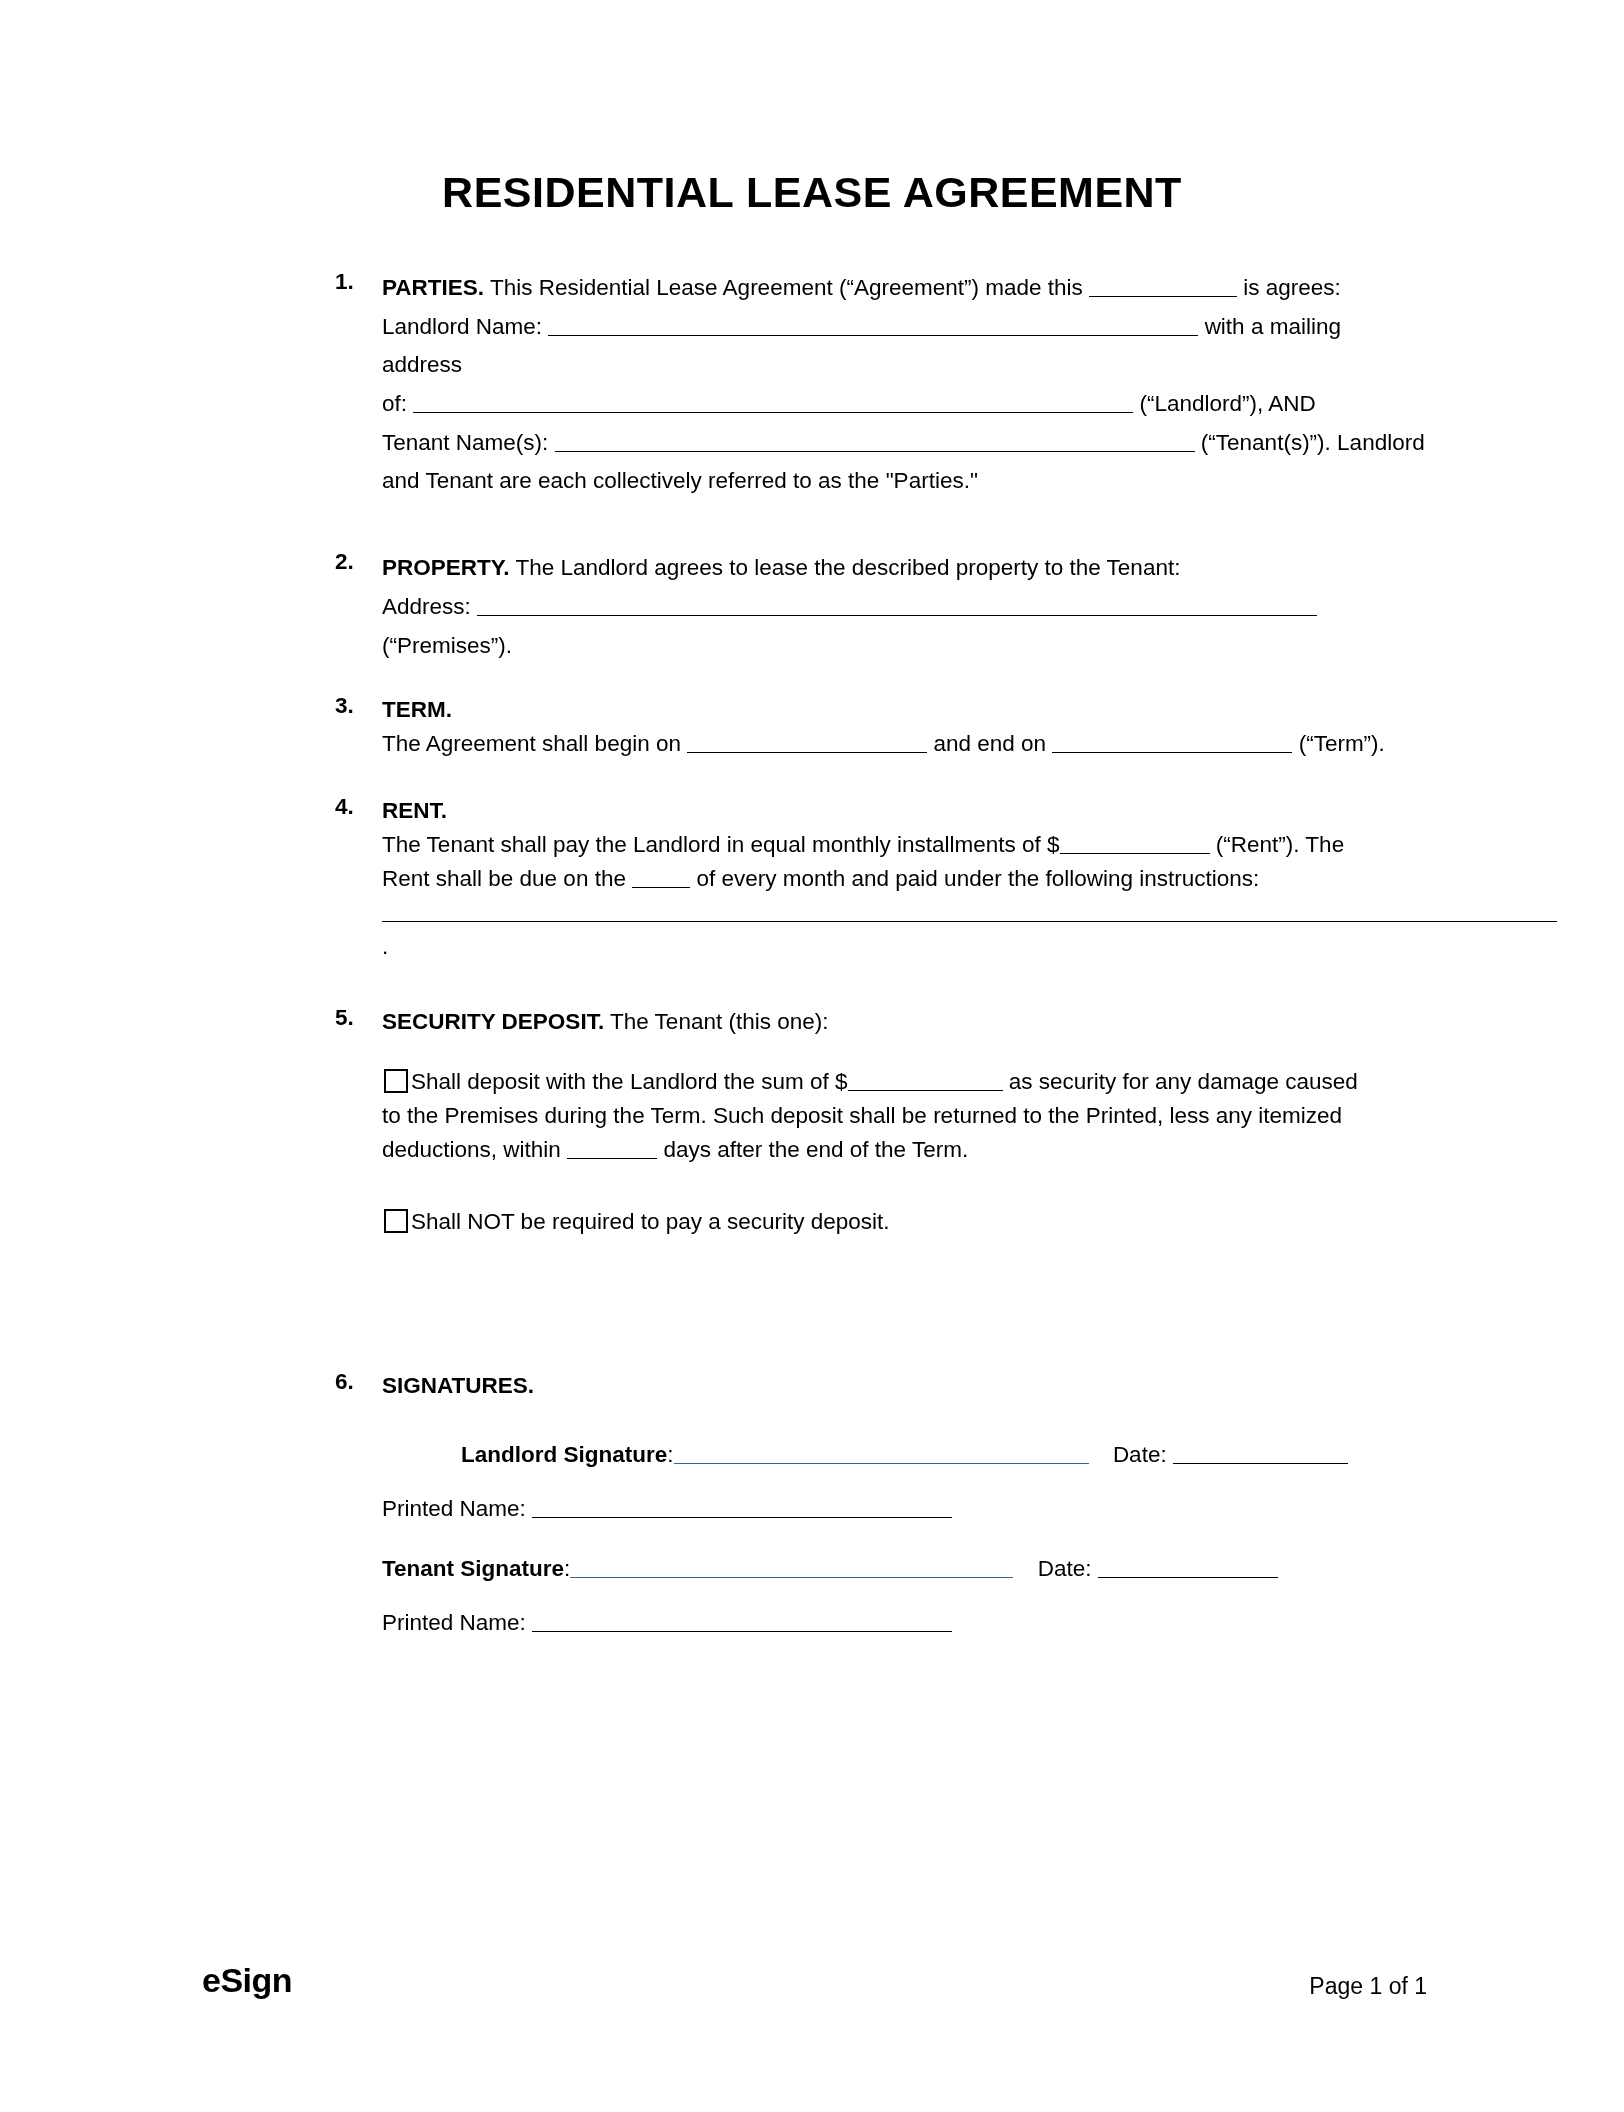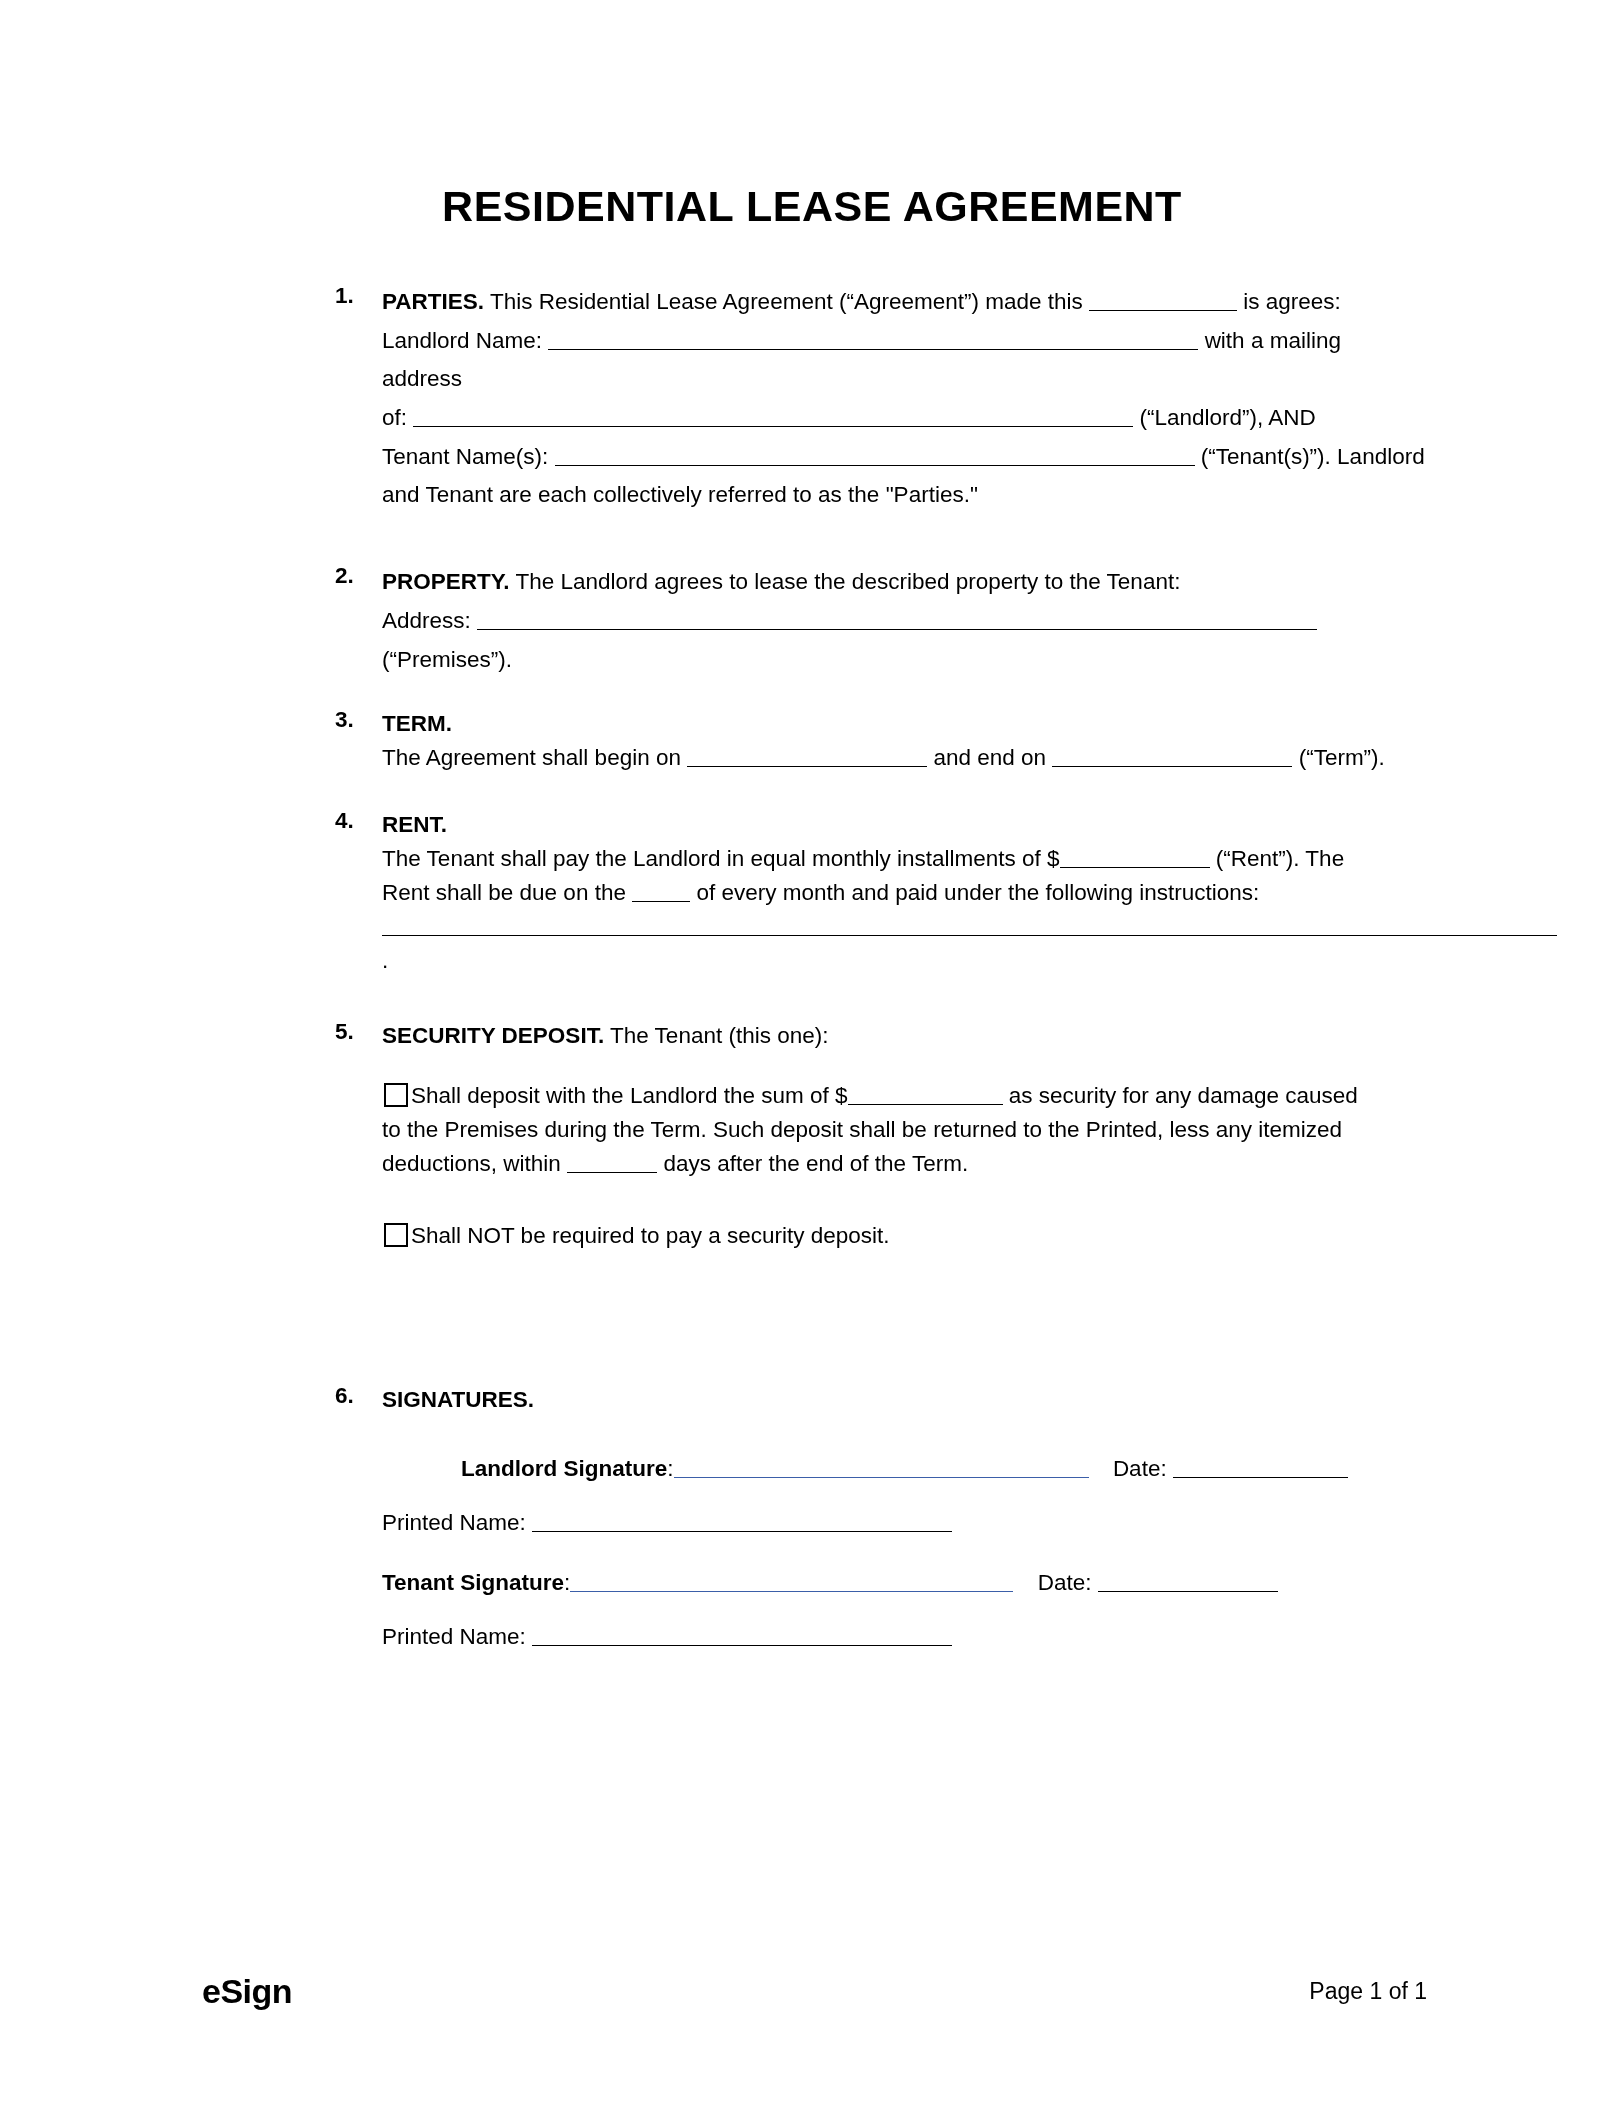--- a/index.html
+++ b/index.html
@@ -19,7 +19,7 @@
     width: 1624px;
     height: 2112px;
     box-sizing: border-box;
-    padding: 14px;
+    padding: 0;
   }
   .title {
     text-align: center;

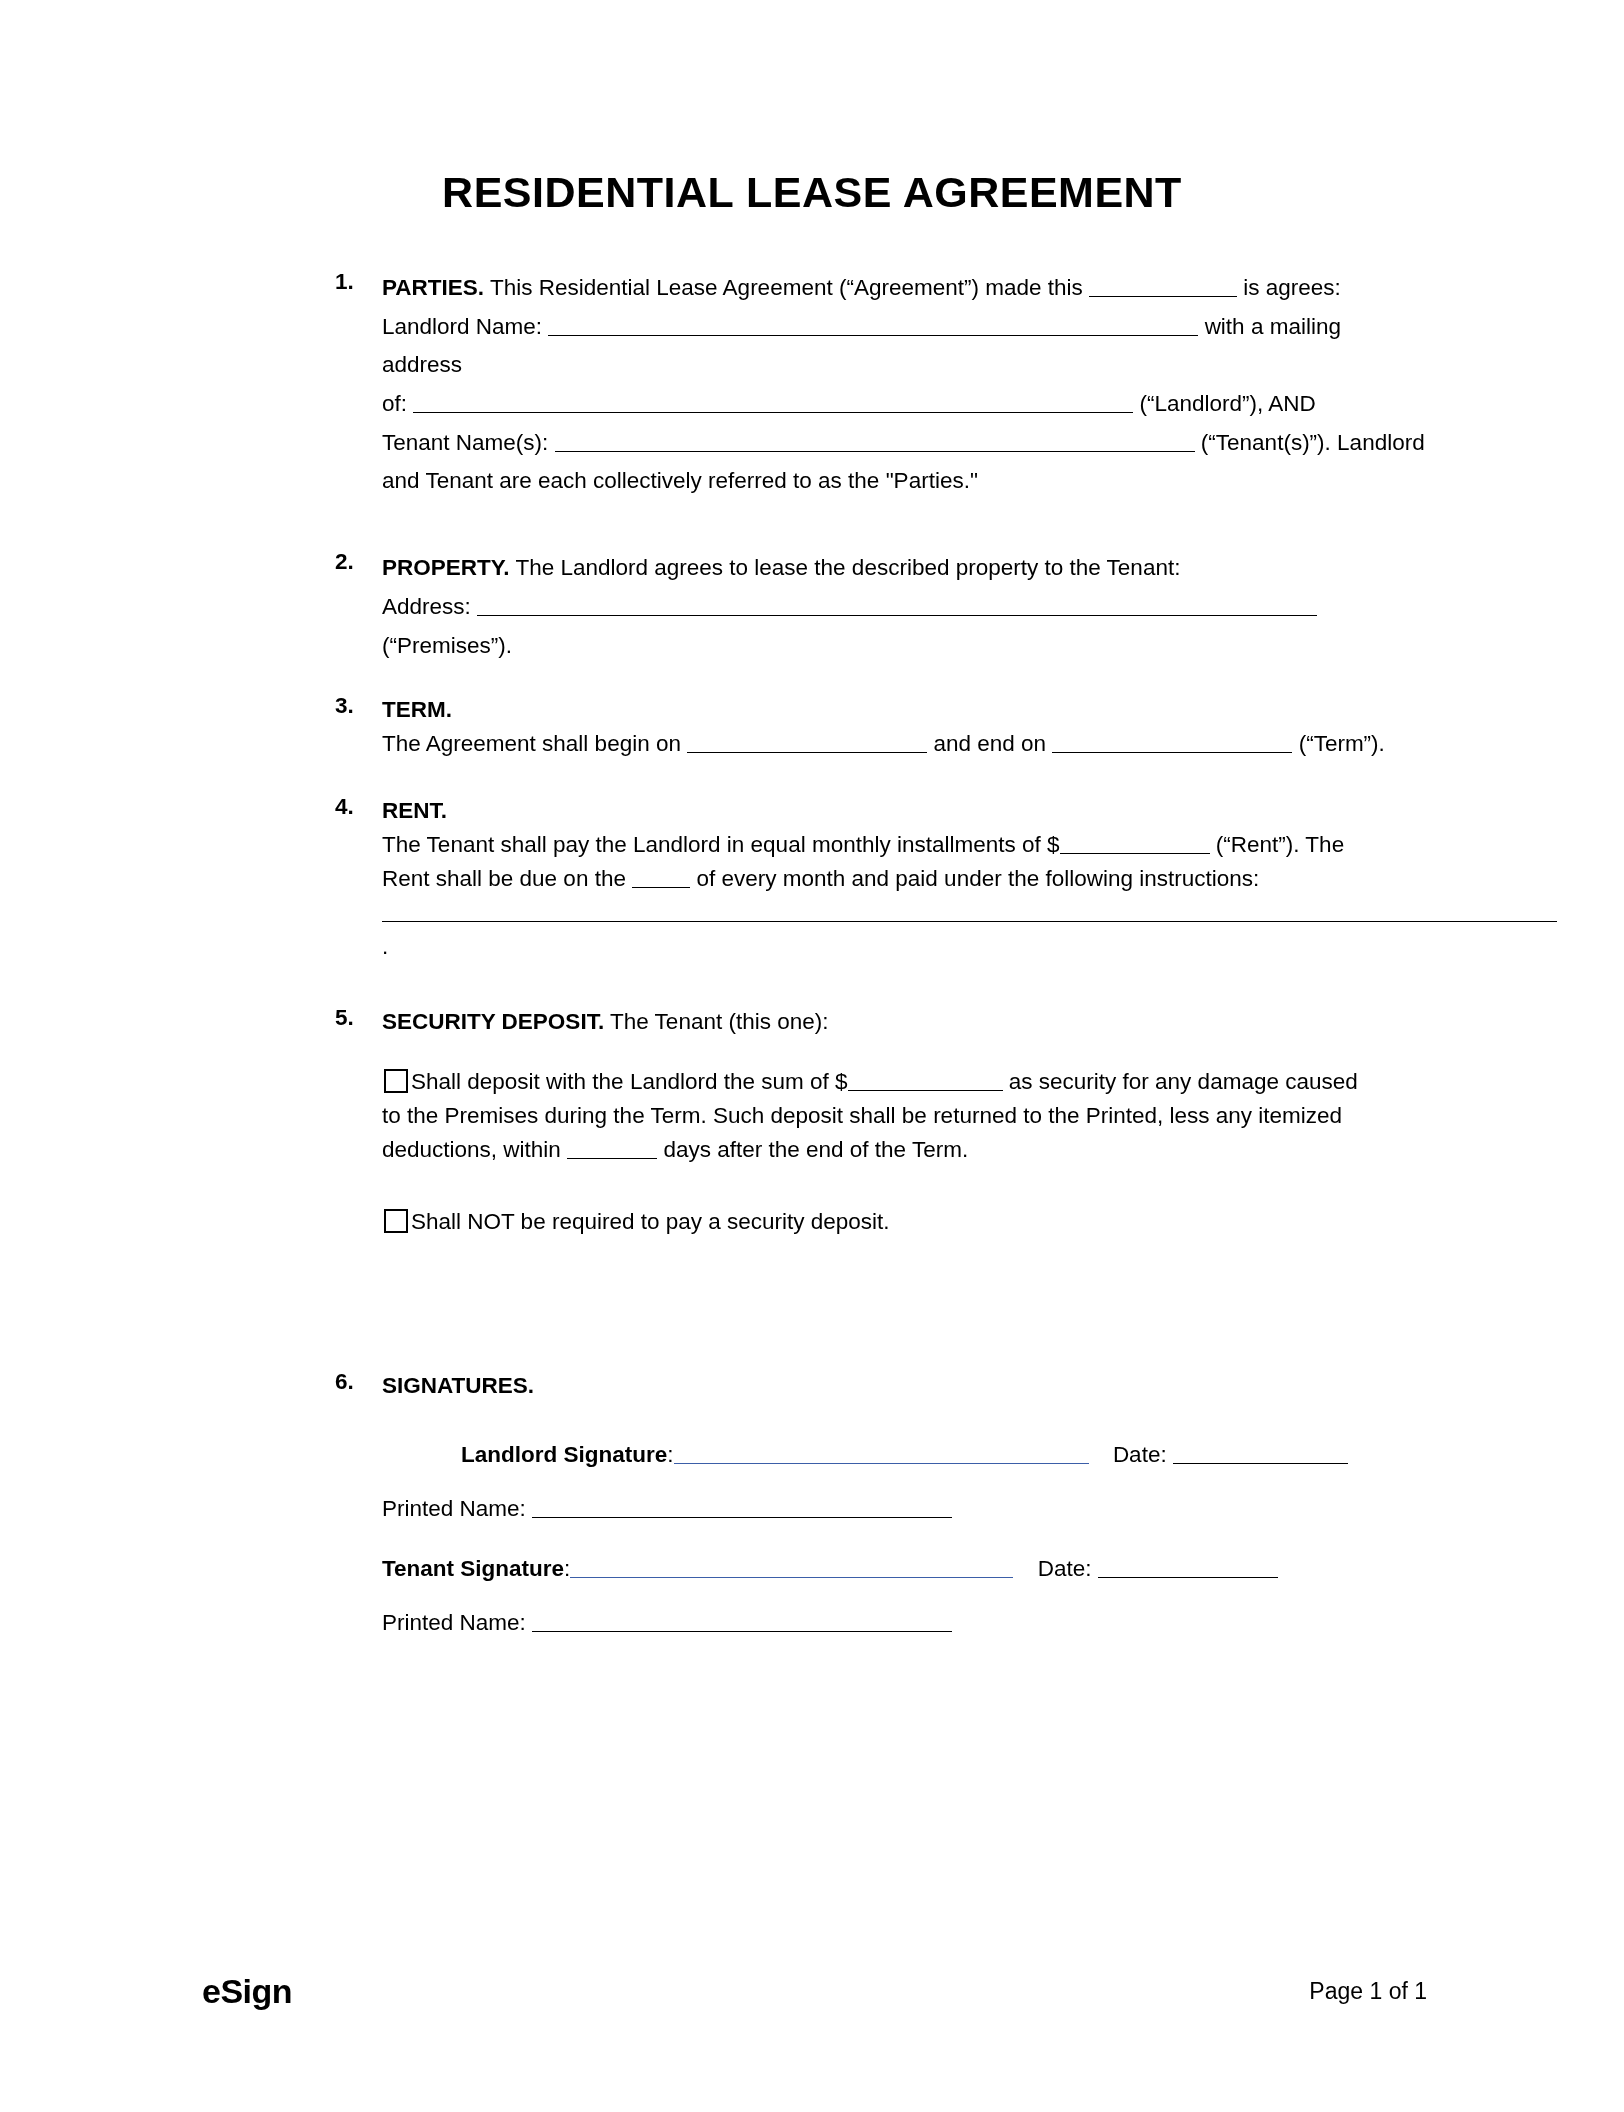--- a/index.html
+++ b/index.html
@@ -86,12 +86,12 @@
     right: 0;
     bottom: 96px;
     width: 1230px;
-    margin: 5px auto;
+    margin: 16px auto;
     padding-left: 5px;
     box-sizing: border-box;
     display: flex;
     justify-content: space-between;
-    align-items: center;
+    align-items: flex-end;
   }
   .esign {
     font-size: 34px;

